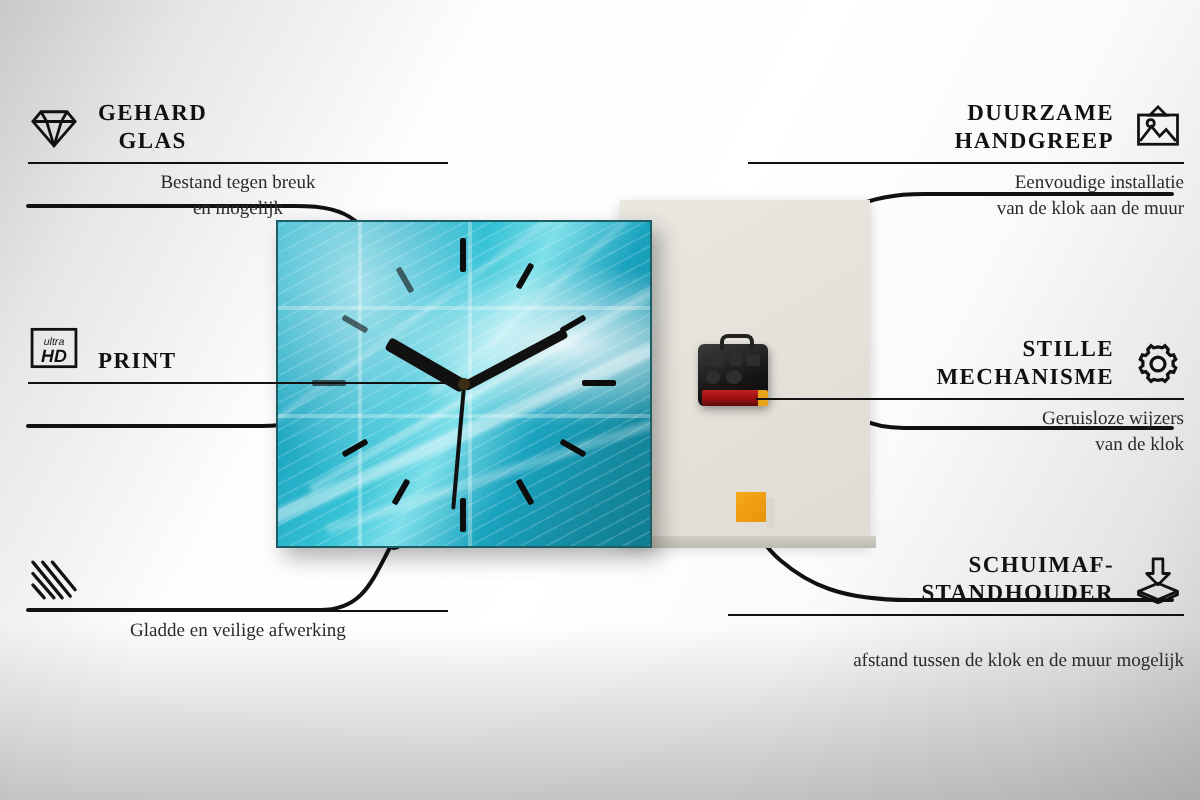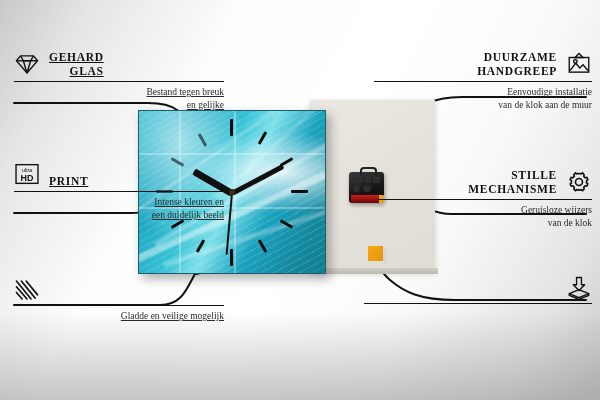--- a/index.html
+++ b/index.html
@@ -91,7 +91,7 @@
   .feat .rule{height:1.4px;background:#111;margin:3px 0 4px;}
   .feat .desc{font-size:9.5px;line-height:1.28;color:#2a2a2a;}
   .feat.left .head{justify-content:flex-start;}
-  .feat.left .title,.feat.left .desc{text-align:right;text-decoration:underline;}
+  .feat.left .title,.feat.left .desc{text-align:center;}
   .feat.right .head{justify-content:flex-end;flex-direction:row;}
   .feat.right .title,.feat.right .desc{text-align:right;}
   .ico{flex:0 0 auto;width:26px;height:24px;color:#111;display:block;}

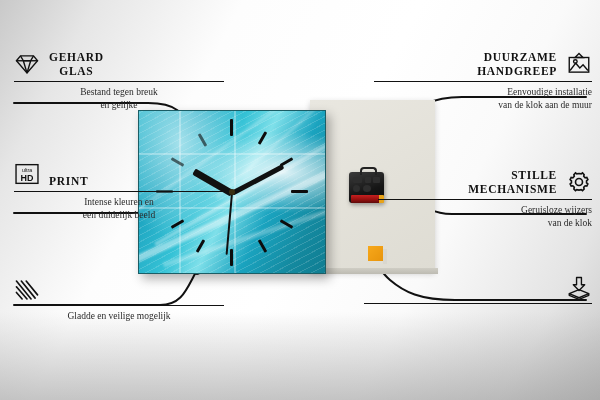--- a/index.html
+++ b/index.html
@@ -201,7 +201,7 @@
     <div class="rule"></div>
     <div class="desc">
       <span>Bestand tegen breuk</span><br>
-      <span>en gelijke</span>
+      <span>en mogelijk</span>
     </div>
   </div>
 

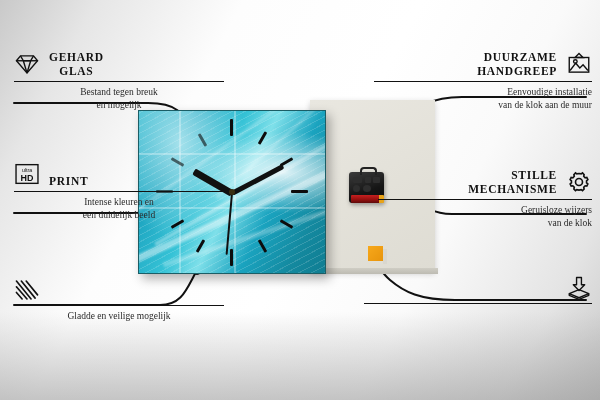--- a/index.html
+++ b/index.html
@@ -94,7 +94,7 @@
   .feat.left .title,.feat.left .desc{text-align:center;}
   .feat.right .head{justify-content:flex-end;flex-direction:row;}
   .feat.right .title,.feat.right .desc{text-align:right;}
-  .ico{flex:0 0 auto;width:26px;height:24px;color:#111;display:block;}
+  .ico{flex:0 0 auto;width:26px;height:24px;color:#111;display:block;font-style:italic;}
   .ico svg{display:block;width:100%;height:100%;}
 
   .f-gehard{left:14px;top:50px;}

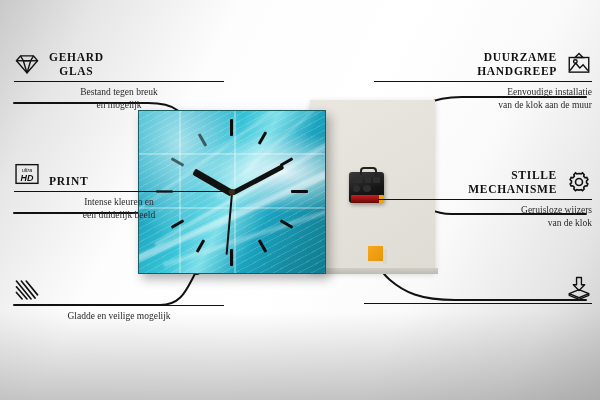--- a/index.html
+++ b/index.html
@@ -220,10 +220,6 @@
       </span>
     </div>
     <div class="rule"></div>
-    <div class="desc">
-      <span>Intense kleuren en</span><br>
-      <span>een duidelijk beeld</span>
-    </div>
   </div>
 
   <div class="feat left f-randen">

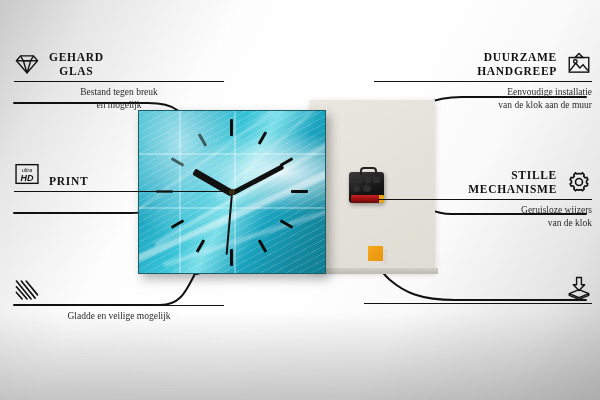--- a/index.html
+++ b/index.html
@@ -290,6 +290,10 @@
 
   <div class="feat right f-foam">
     <div class="head">
+      <span class="title">
+        <span>SCHUIMAF-</span><br>
+        <span>STANDHOUDER</span>
+      </span>
       <span class="ico">
         <svg viewBox="0 0 32 28">
             <g fill="none" stroke="currentColor" stroke-width="1.7" stroke-linejoin="round">

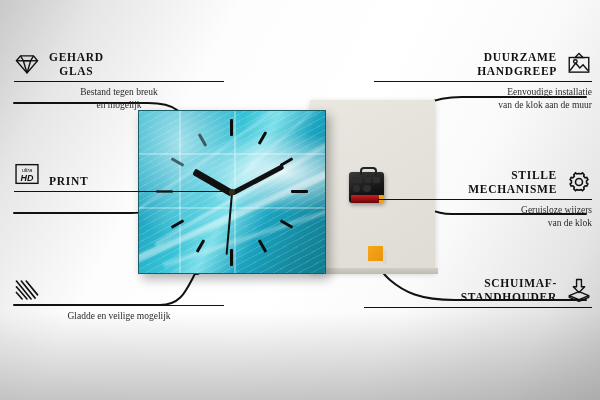--- a/index.html
+++ b/index.html
@@ -238,7 +238,7 @@
     </div>
     <div class="rule"></div>
     <div class="desc">
-      <span>Gladde en veilige mogelijk</span>
+      <span>Gladde en veilige afwerking</span>
     </div>
   </div>
 

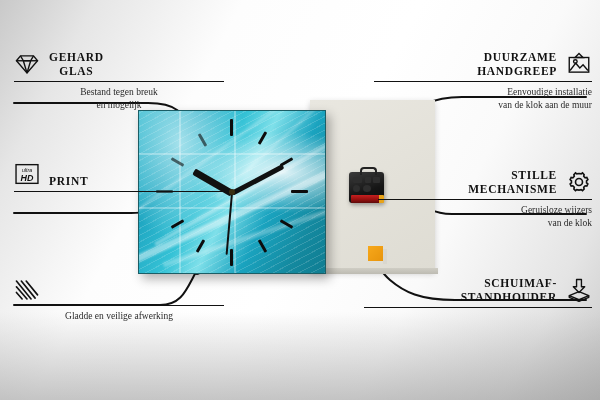--- a/index.html
+++ b/index.html
@@ -307,6 +307,7 @@
     <div class="rule"></div>
     <div class="desc">
       <br>
+      <span>afstand tussen de klok en de muur mogelijk</span>
     </div>
   </div>
 

